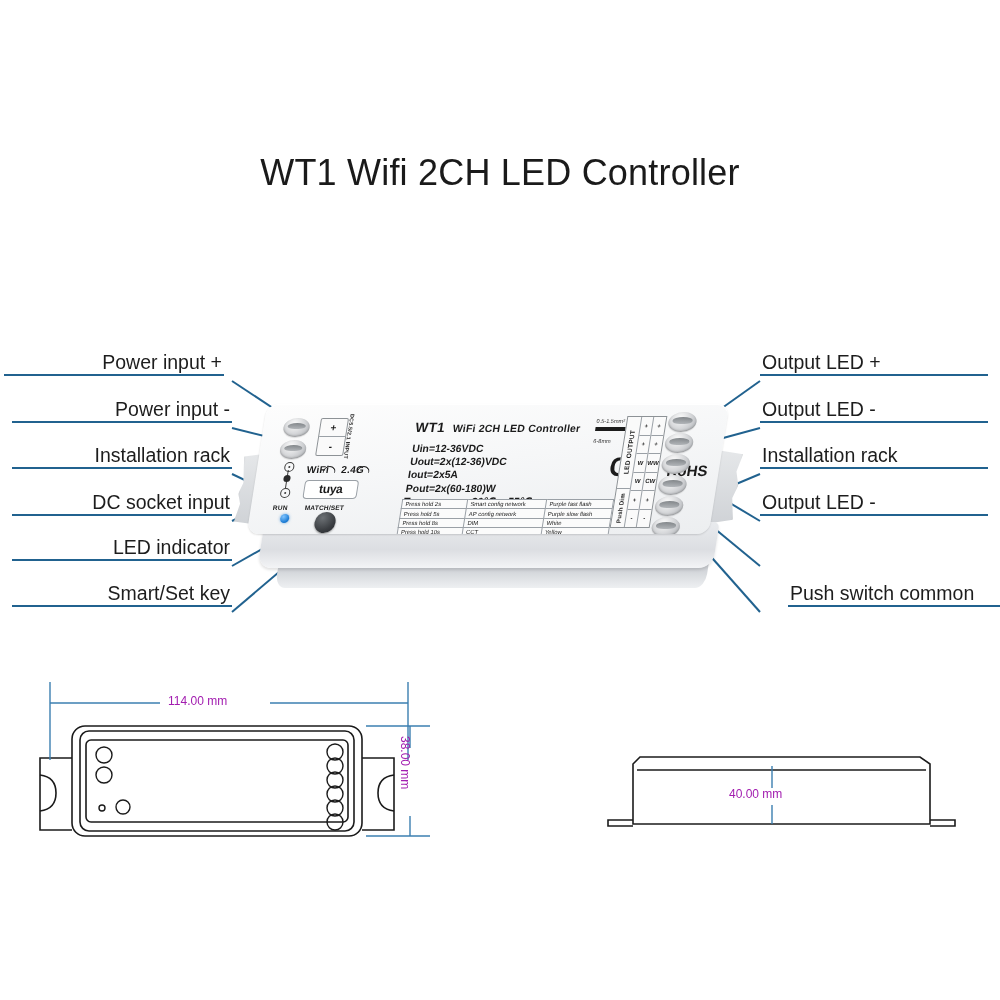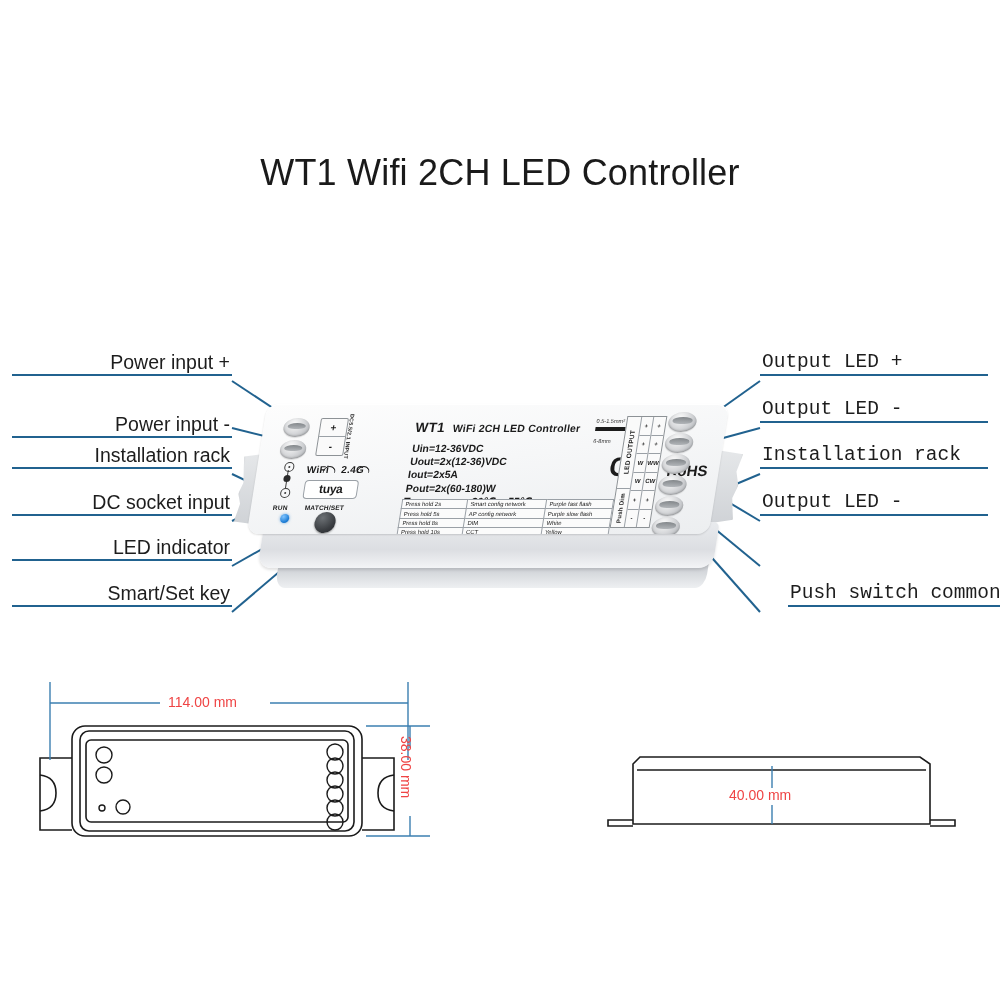--- a/index.html
+++ b/index.html
@@ -177,7 +177,7 @@
     </g>
   </svg>
 
-  <div class="callout left" style="left:12px;top:352px;width:220px;">
+  <div class="callout left" style="left:4px;top:352px;width:220px;">
     <span class="txt">Power input +</span>
     <span class="rule"></span>
   </div>

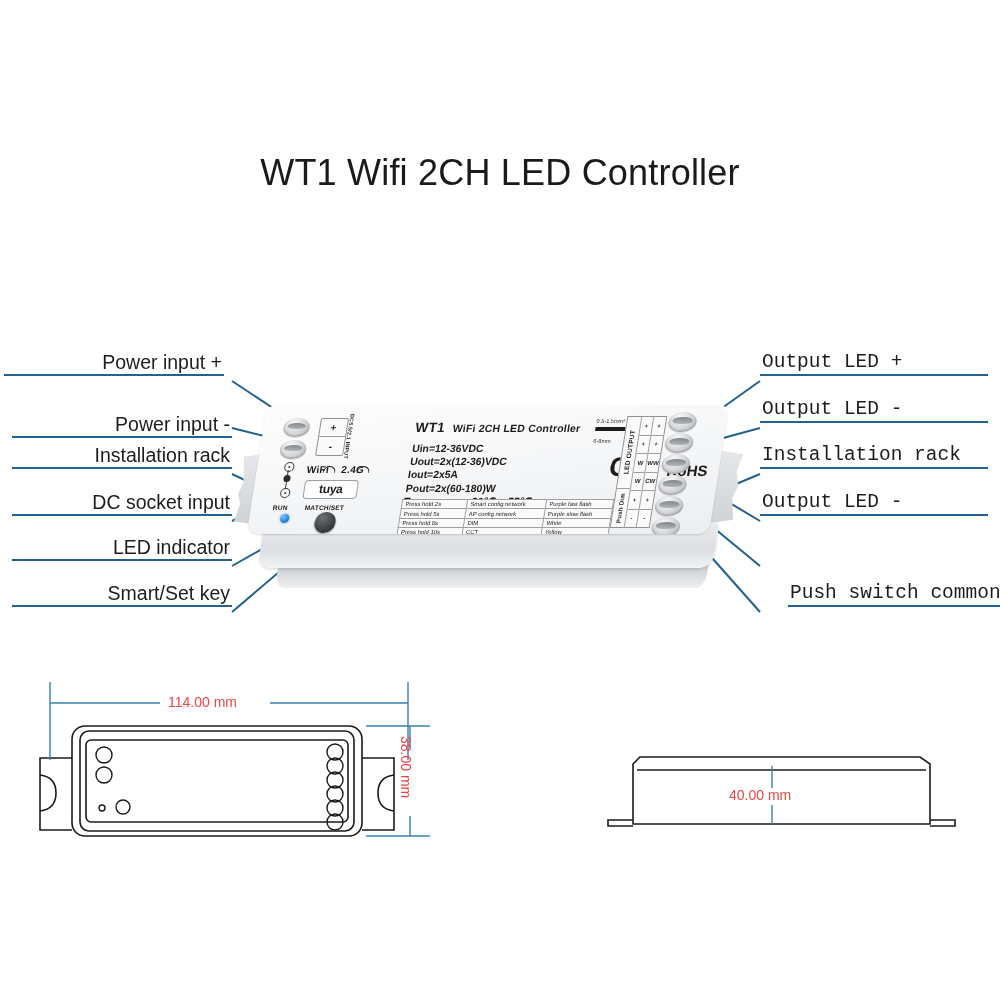--- a/index.html
+++ b/index.html
@@ -22,7 +22,7 @@
   .callout .txt{display:block;padding:0 2px 2px 2px;line-height:20px;}
   .callout .rule{display:block;height:2px;background:#21628f;width:100%;}
   .callout.left{text-align:right;}
-  .callout.right{text-align:left;font-family:Liberation Mono, monospace;}
+  .callout.right{text-align:left;}
 
   
   #leaders{position:absolute;left:0;top:0;width:1000px;height:1000px;

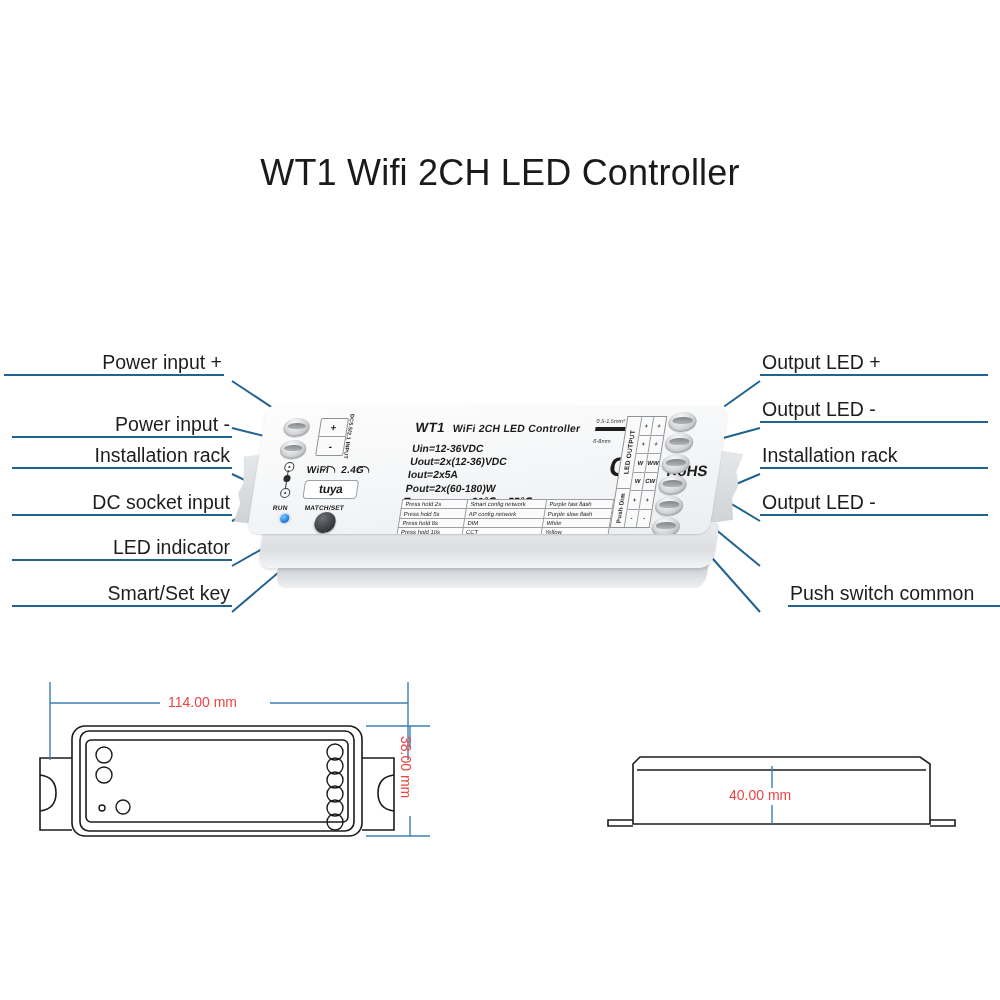--- a/index.html
+++ b/index.html
@@ -181,7 +181,7 @@
     <span class="txt">Power input +</span>
     <span class="rule"></span>
   </div>
-  <div class="callout left" style="left:12px;top:399px;width:220px;margin-top:15px;">
+  <div class="callout left" style="left:12px;top:399px;width:220px;">
     <span class="txt">Power input -</span>
     <span class="rule"></span>
   </div>

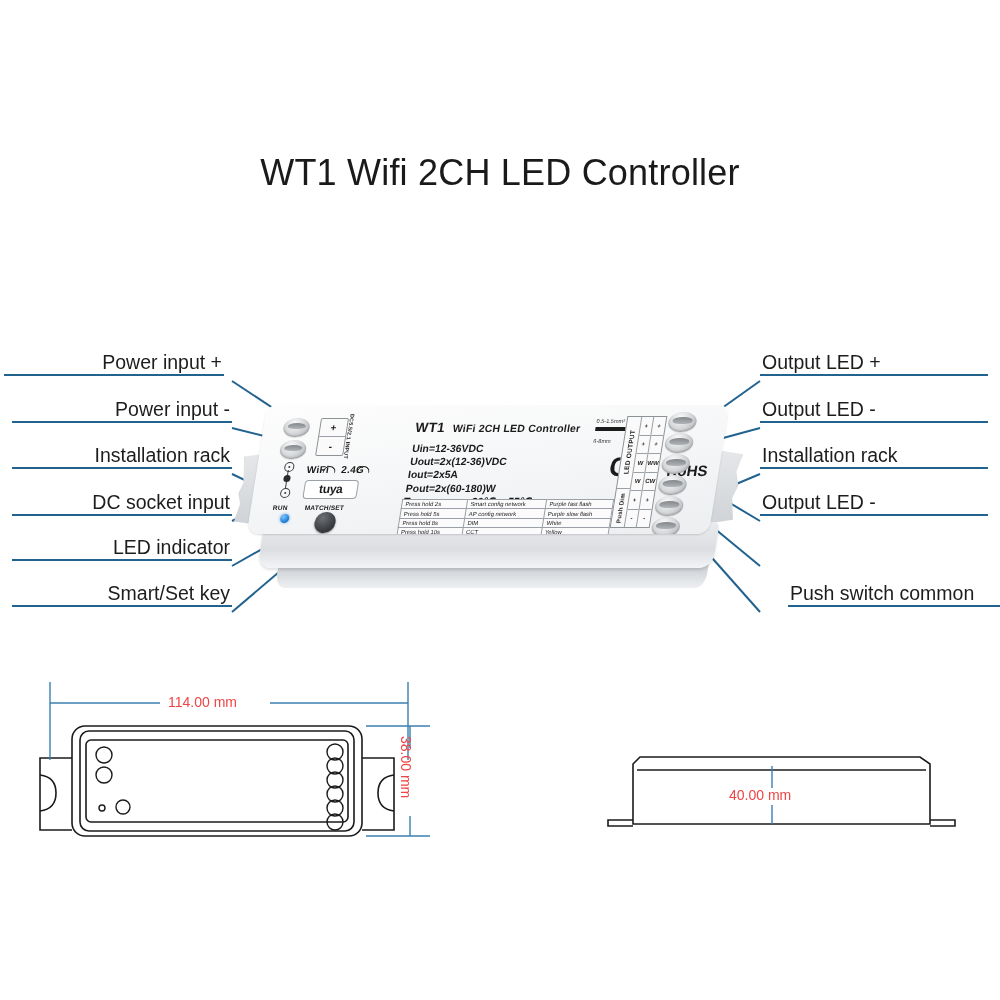--- a/index.html
+++ b/index.html
@@ -147,7 +147,7 @@
   .outscrews .sr{position:absolute;left:0;}
 
   
-  .dimtext{position:absolute;font-size:14px;color:#ef4444;text-align:right;}
+  .dimtext{position:absolute;font-size:12px;color:#a21caf;text-align:right;}
   .dimtext.vert{writing-mode:vertical-rl;}
   #dimsvg{position:absolute;left:0;top:0;width:1000px;height:1000px;pointer-events:none;}
 </style>

